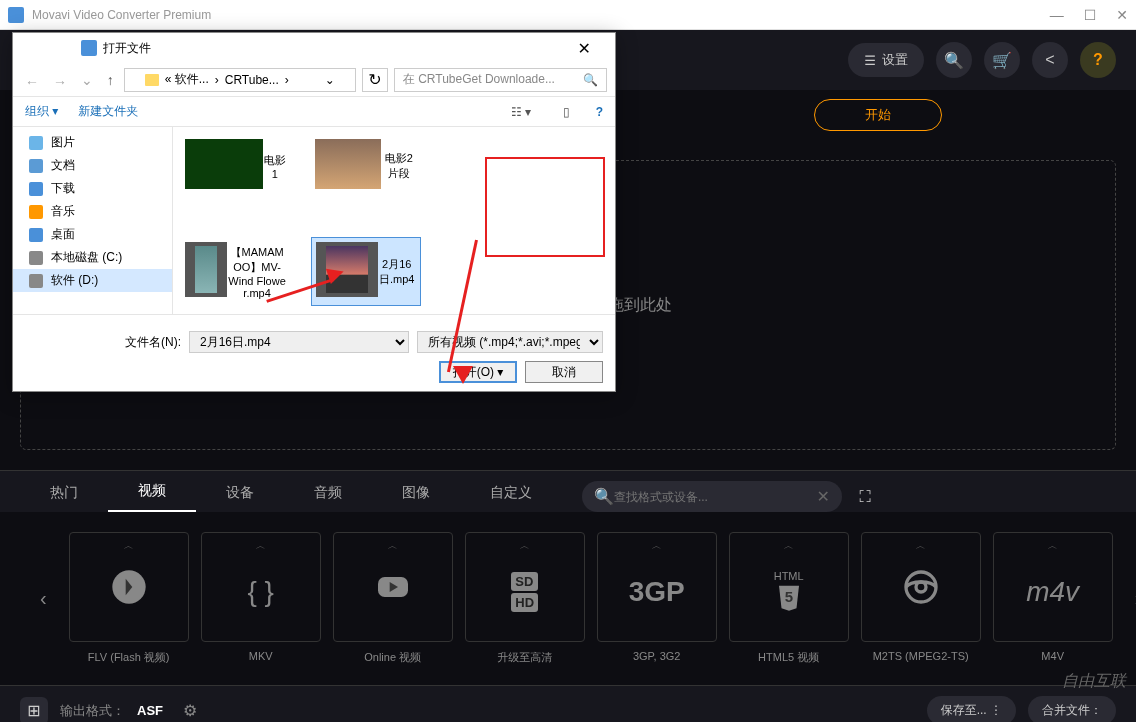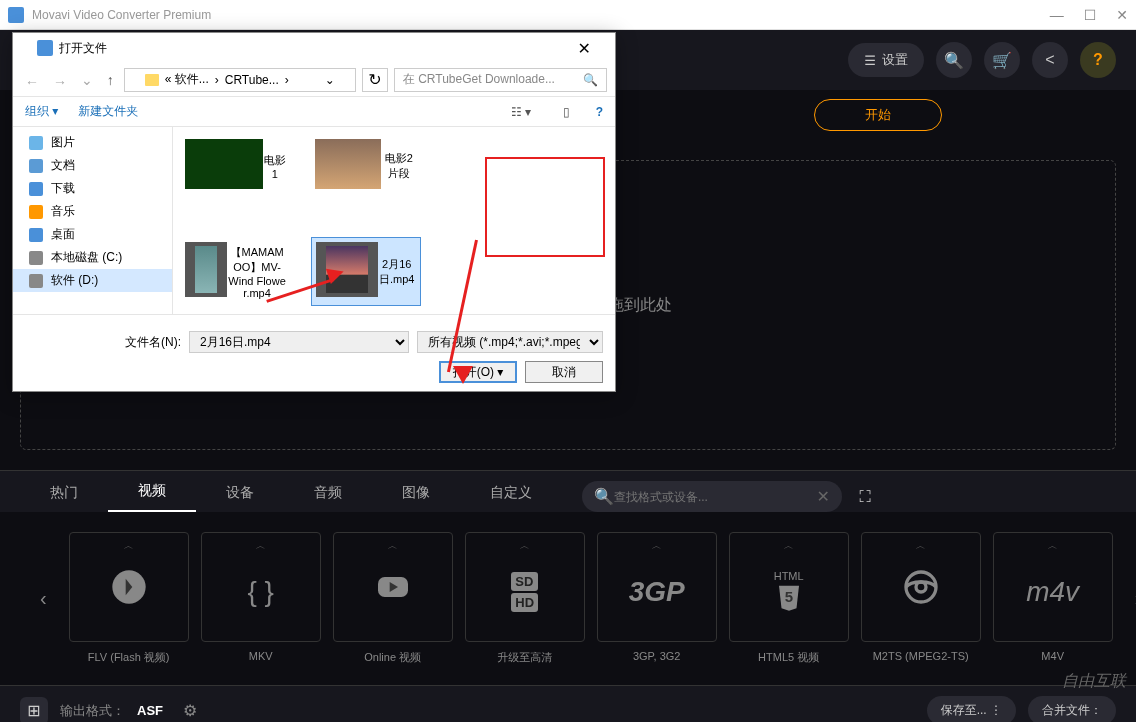--- a/index.html
+++ b/index.html
@@ -48,7 +48,7 @@
 
 
 .file-dialog { position: absolute; left: 12px; top: 32px; width: 604px; height: 360px; background: #fff; border: 1px solid #888; box-shadow: 0 4px 20px rgba(0,0,0,0.3); z-index: 100; display: flex; flex-direction: column; }
-.fd-title { height: 30px; display: flex; align-items: center; padding: 0 24px; font-size: 12px; }
+.fd-title { height: 30px; display: flex; align-items: center; padding: 0 24px; font-size: 12px; margin-left: 44px; }
 .fd-title .icon { width: 16px; height: 16px; background: #4a90d9; border-radius: 2px; margin-right: 6px; }
 .fd-title .close { margin-left: auto; cursor: pointer; font-size: 16px; }
 .fd-nav { height: 34px; display: flex; align-items: center; padding: 0 8px; gap: 6px; border-bottom: 1px solid #e5e5e5; }

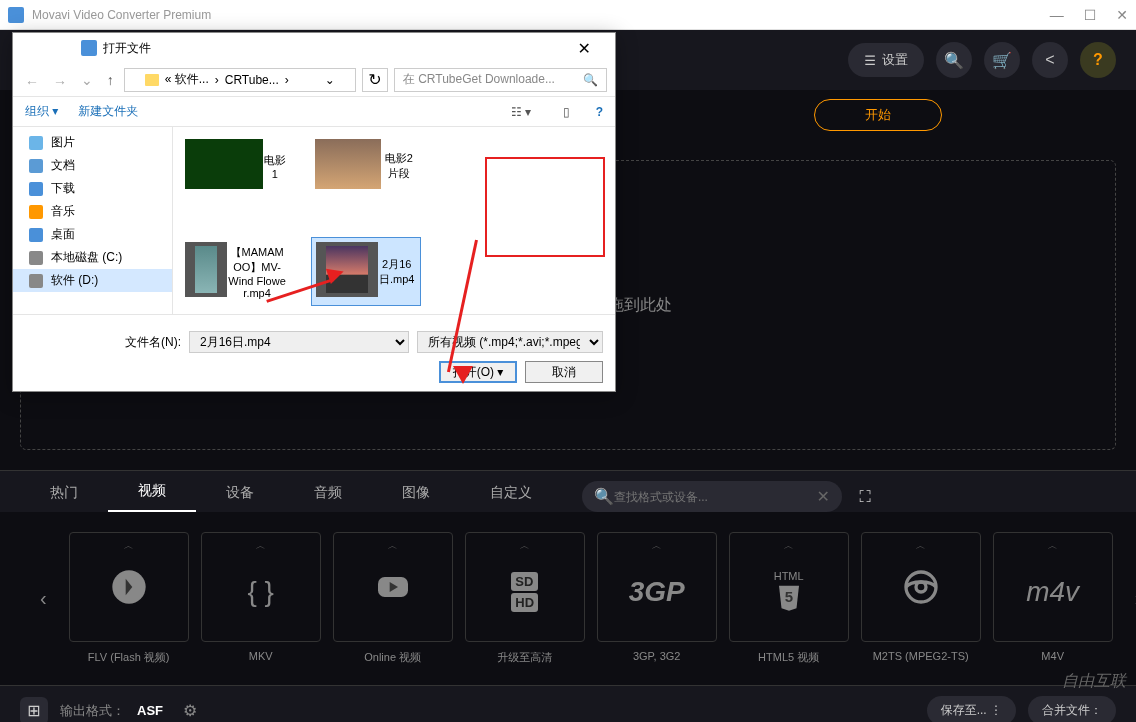--- a/index.html
+++ b/index.html
@@ -191,7 +191,7 @@
     <div style="display:flex;flex-direction:column;align-items:center">
       <div class="format-card">
           <span class="chev">︿</span>
-          <div class="fmt-icon" style="font-style:italic;font-weight:bold">3GP</div>
+          <div class="fmt-icon" style="font-weight:bold">3GP</div>
         </div>
       <div class="format-label">3GP, 3G2</div>
     </div>

